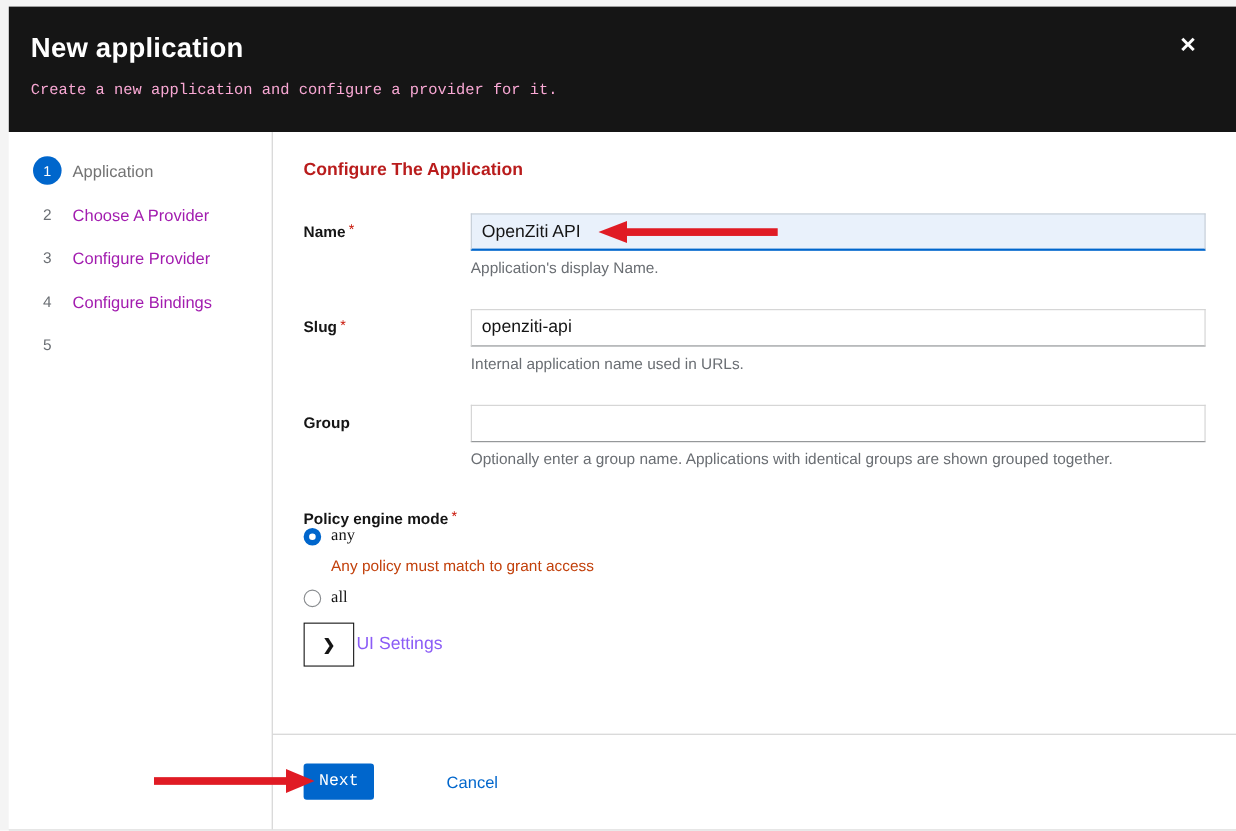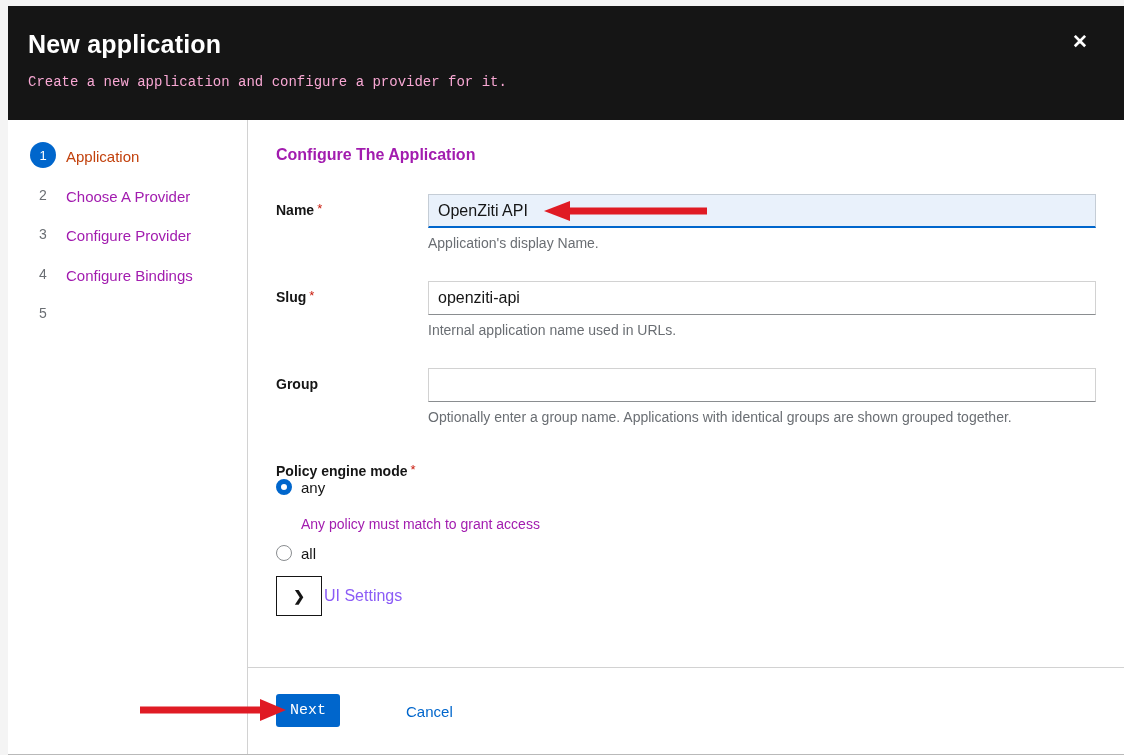--- a/index.html
+++ b/index.html
@@ -46,7 +46,7 @@
   }
   .step.active .step-num { background:#0066cc; color:#fff; border-radius:50%; font-size:13px; }
   .step-label { font-size:15px; color:#a21caf; padding-top:4px; line-height:1.5; }
-  .step.active .step-label { color:#c2410c; }
+  .step.active .step-label { color:#737373; }
   
   .main { flex:1; display:flex; flex-direction:column; min-width:0; }
   .form-area { flex:1; padding:26px 28px 0 28px; overflow:hidden; }

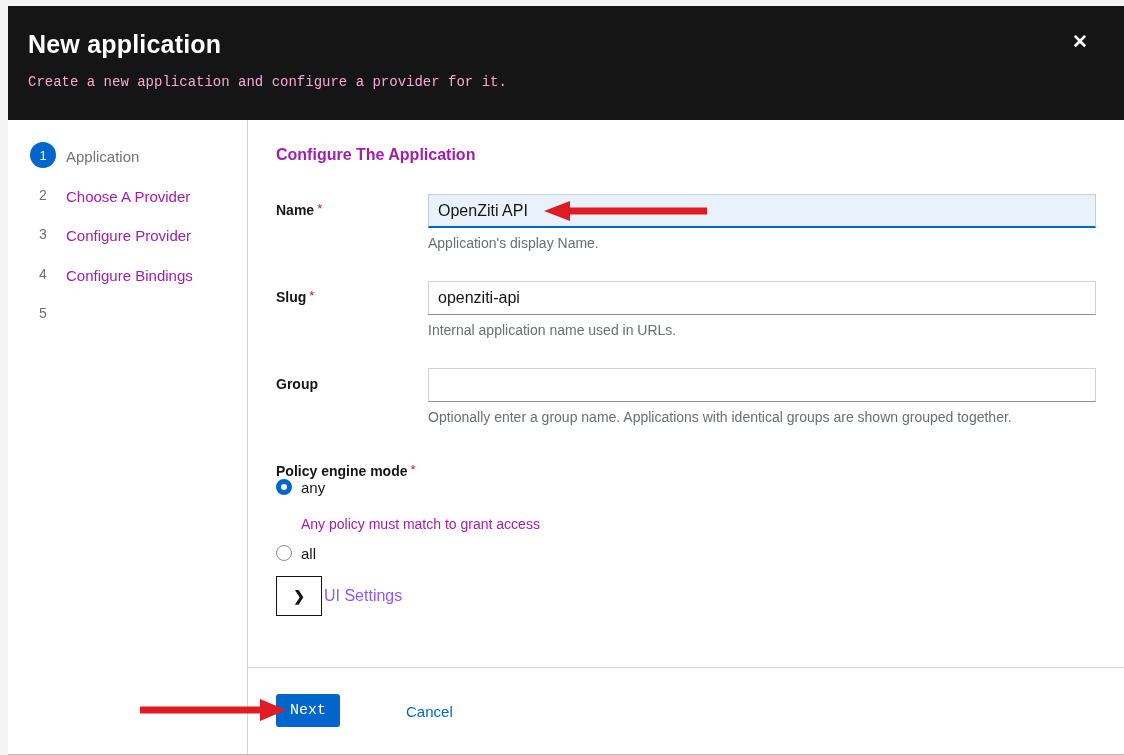--- a/index.html
+++ b/index.html
@@ -50,7 +50,7 @@
   
   .main { flex:1; display:flex; flex-direction:column; min-width:0; }
   .form-area { flex:1; padding:26px 28px 0 28px; overflow:hidden; }
-  .form-heading { font-size:16px; font-weight:700; color:#a21caf; margin-bottom:30px; }
+  .form-heading { font-size:16px; font-weight:700; color:#b91c1c; margin-bottom:30px; }
   .form-row { display:flex; margin-bottom:30px; }
   .label-col { width:152px; flex:none; padding-top:8px; font-size:14px; font-weight:700; color:#151515; }
   .req { color:#c9190b; font-size:13px; margin-left:3px; font-weight:400; position:relative; top:-2px; }

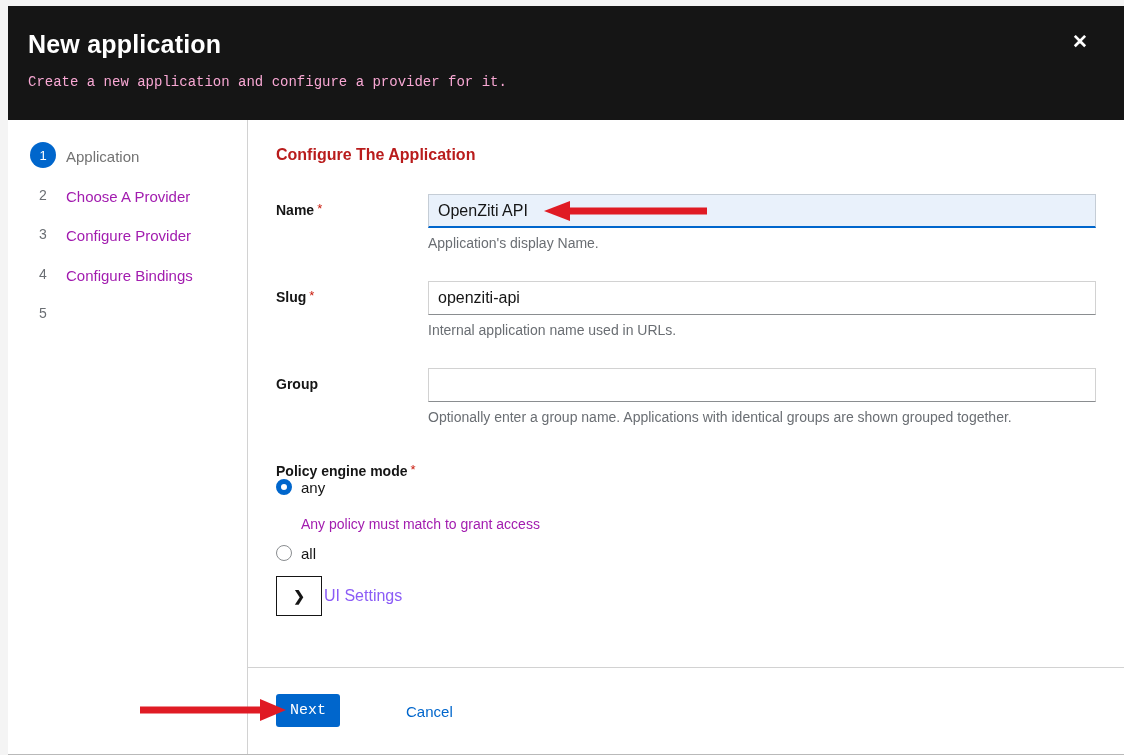--- a/index.html
+++ b/index.html
@@ -68,7 +68,7 @@
     border-bottom:2px solid #0066cc;
   }
   .help { margin-top:7px; font-size:14px; color:#6a6e73; }
-  .radio-row { display:flex; align-items:flex-start; gap:9px; cursor:pointer; }
+  .radio-row { display:flex; align-items:flex-end; gap:9px; cursor:pointer;font-family:Liberation Serif, serif; }
   .radio { width:16px; height:16px; border-radius:50%; flex:none; background:#fff; }
   .radio.checked { border:5px solid #0066cc; }
   .radio.unchecked { border:1px solid #8a8d90; }

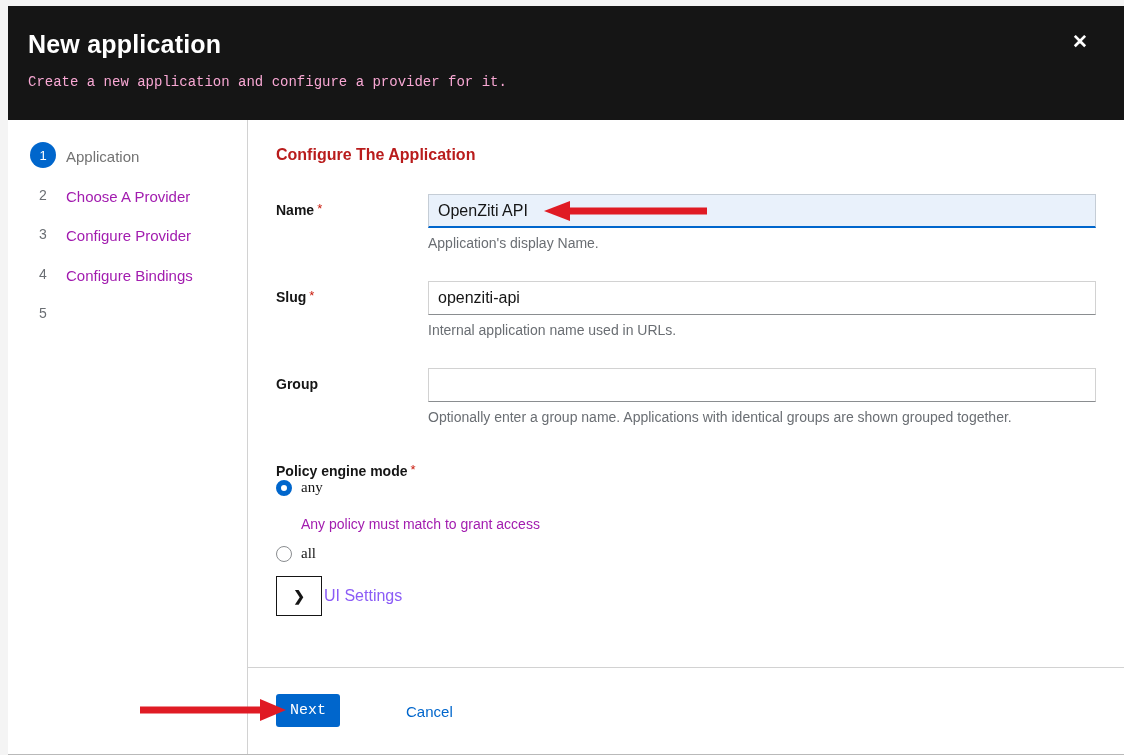--- a/index.html
+++ b/index.html
@@ -73,7 +73,7 @@
   .radio.checked { border:5px solid #0066cc; }
   .radio.unchecked { border:1px solid #8a8d90; }
   .radio-label { font-size:15px; color:#151515; }
-  .radio-help { margin:20px 0 13px 25px; font-size:14px; color:#a21caf; }
+  .radio-help { margin:10px 0 13px 25px; font-size:14px; color:#c2410c; }
   .expander { display:flex; align-items:center; margin-top:14px; }
   .expander-btn {
     width:46px; height:40px; background:#fff;

